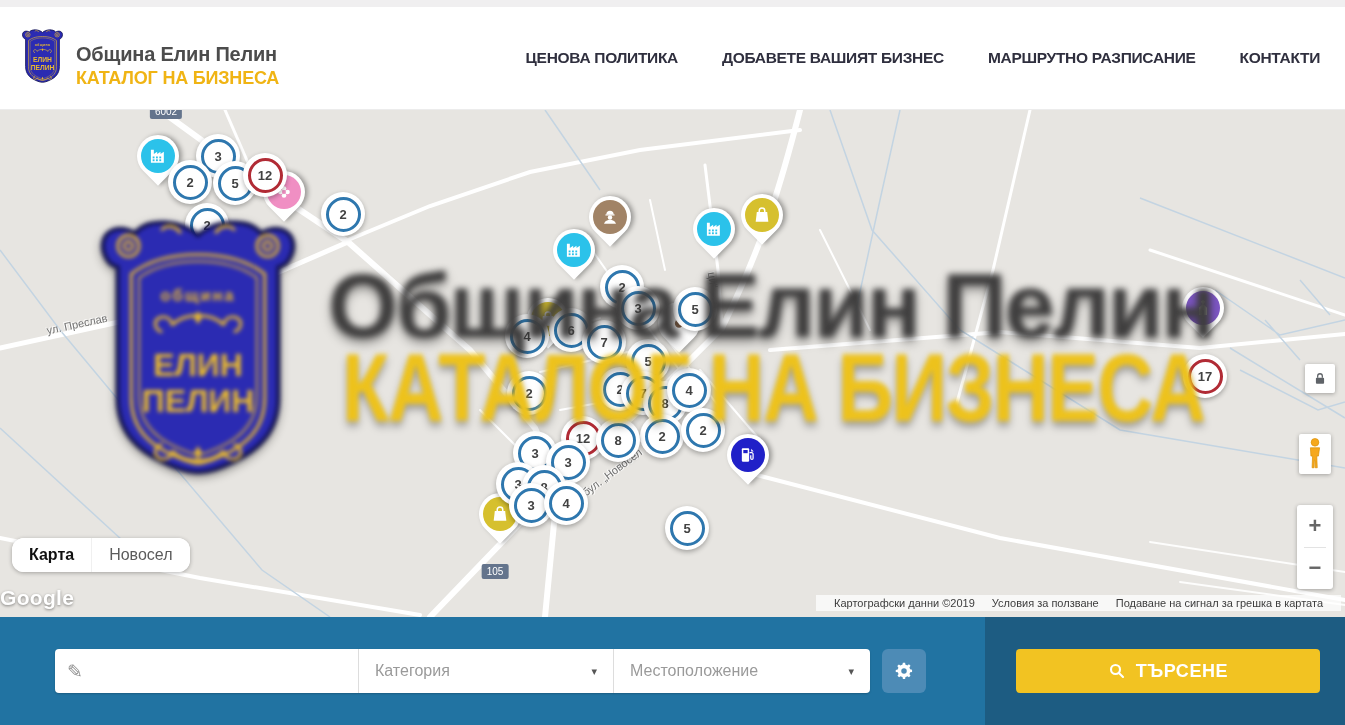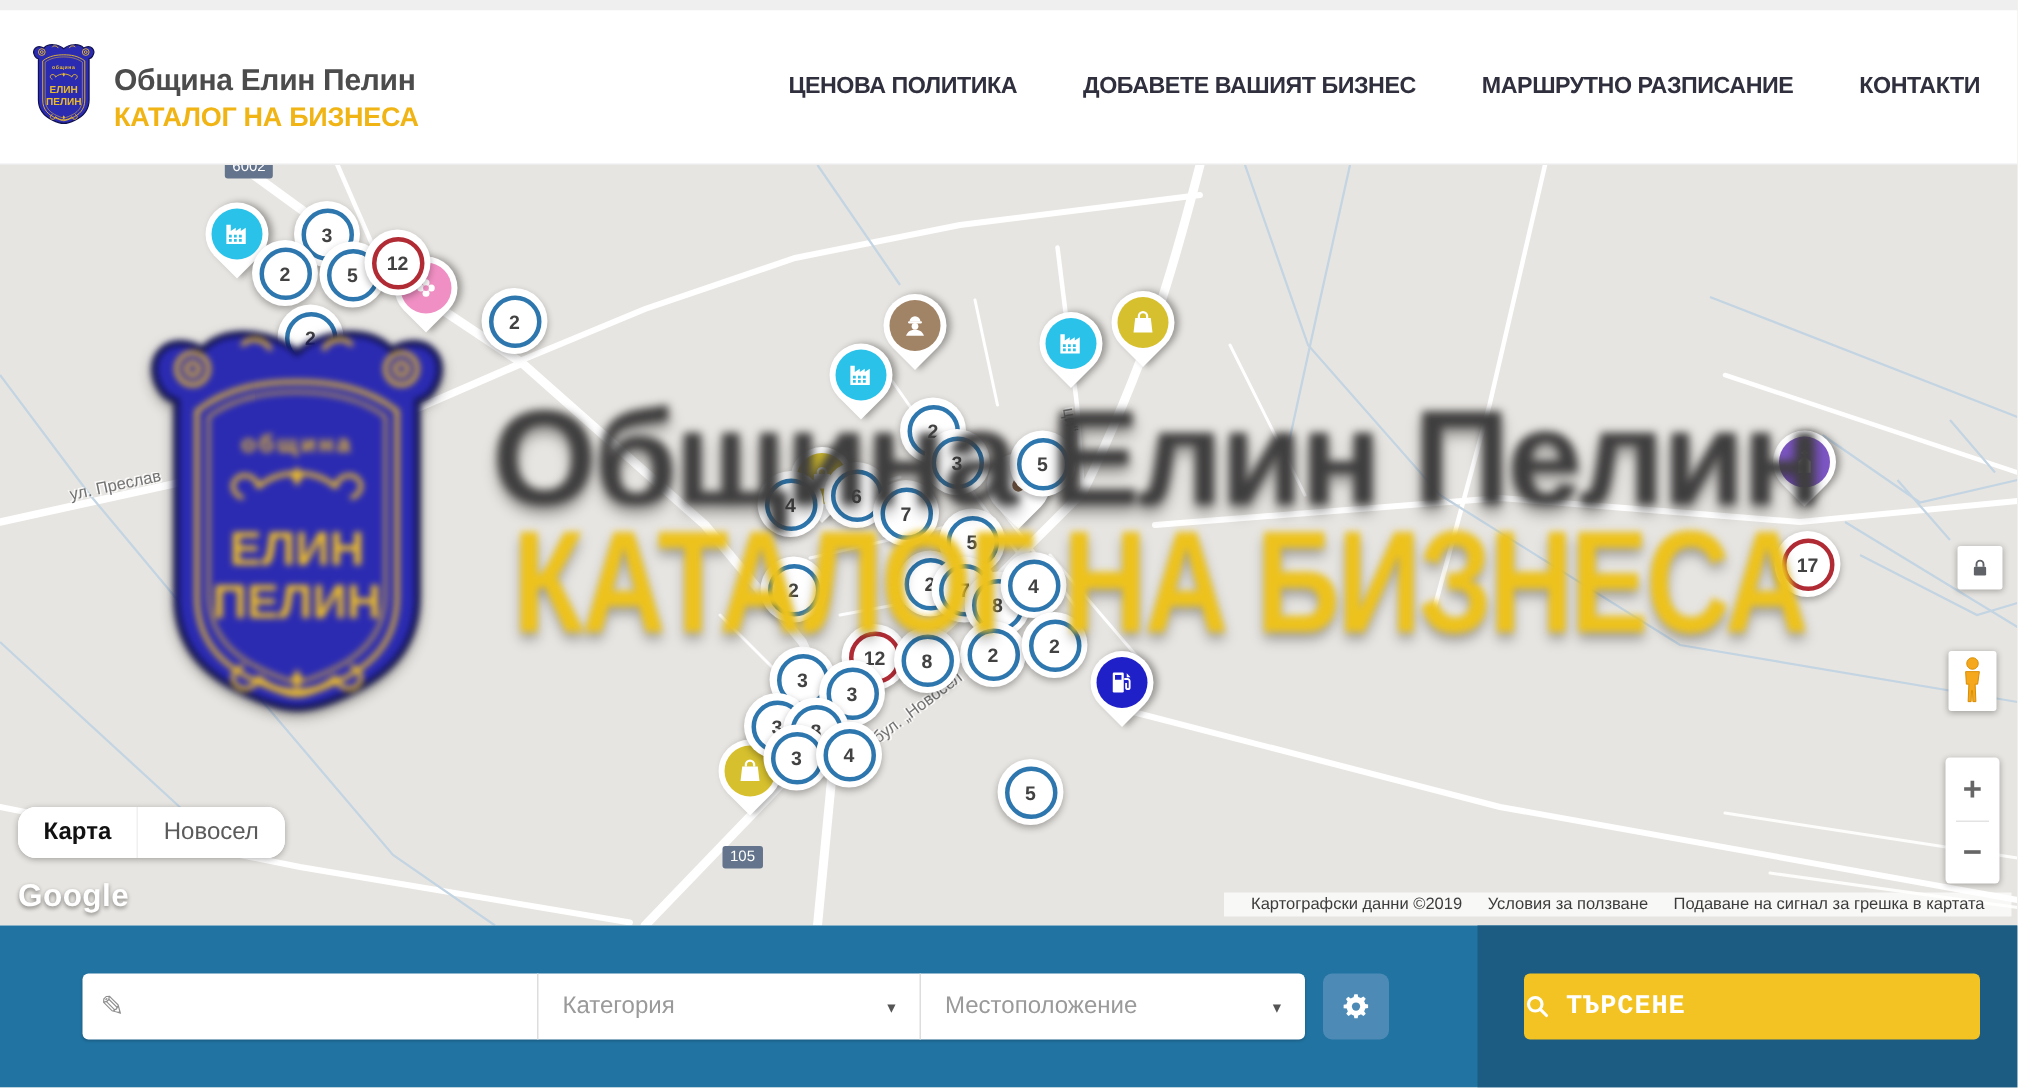--- a/index.html
+++ b/index.html
@@ -41,7 +41,7 @@
 .maptype .active{font-weight:bold;color:#111}
 .maptype .inactive{color:#5b5b5b;border-left:1px solid #f0f0f0}
 
-.google-logo{position:absolute;left:12px;top:476px;color:#fff;font-size:21px;font-weight:bold;letter-spacing:.3px;text-shadow:0 1px 3px rgba(0,0,0,.45);cursor:pointer}
+.google-logo{position:absolute;left:0;top:476px;color:#fff;font-size:21px;font-weight:bold;letter-spacing:.3px;text-shadow:0 1px 3px rgba(0,0,0,.45);cursor:pointer}
 .attribution{position:absolute;right:4px;top:485px;display:flex;gap:17px;background:rgba(255,255,255,.72);padding:2px 18px;font-size:11px;align-items:center;white-space:nowrap}
 .attr-item{color:#3c3c3c;text-decoration:none}
 

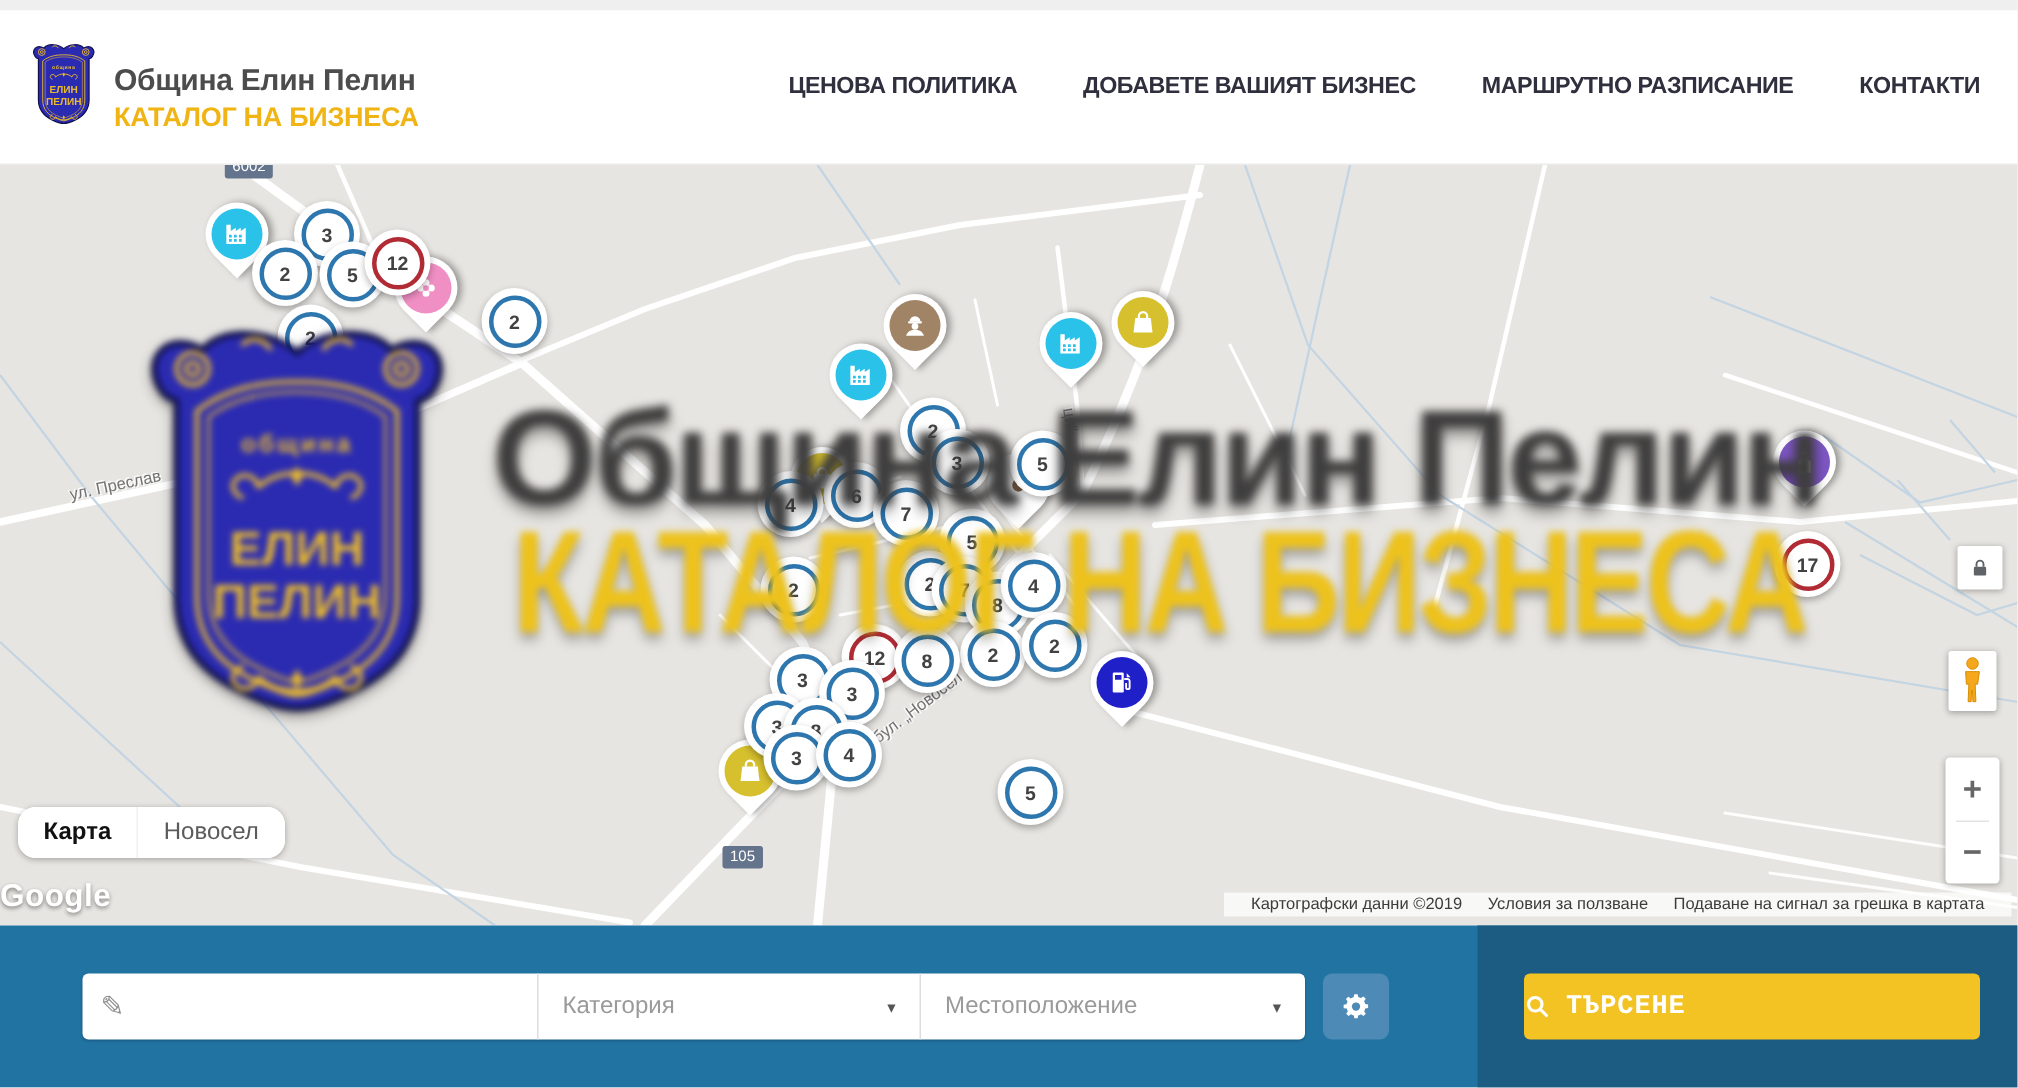--- a/index.html
+++ b/index.html
@@ -66,7 +66,7 @@
 .f-sel .val{font-size:16px;color:#9a9a9a}
 .caret{color:#555;font-size:11px}
 .gear-btn{position:absolute;left:882px;top:32px;width:44px;height:44px;background:#4d8bb6;border:none;border-radius:6px;display:flex;align-items:center;justify-content:center;cursor:pointer}
-.search-btn{position:absolute;left:1016px;top:32px;width:304px;height:44px;background:#f2c322;border:none;border-radius:4px;color:#fff;font-size:18px;font-weight:bold;letter-spacing:.6px;display:flex;align-items:center;gap:10px;cursor:pointer;font-family:Liberation Mono, monospace}
+.search-btn{position:absolute;left:1016px;top:32px;width:304px;height:44px;background:#f2c322;border:none;border-radius:4px;color:#fff;font-size:18px;font-weight:bold;letter-spacing:.6px;display:flex;align-items:center;justify-content:center;gap:10px;cursor:pointer;font-family:Liberation Sans, sans-serif}
 </style>
 </head>
 <body>

